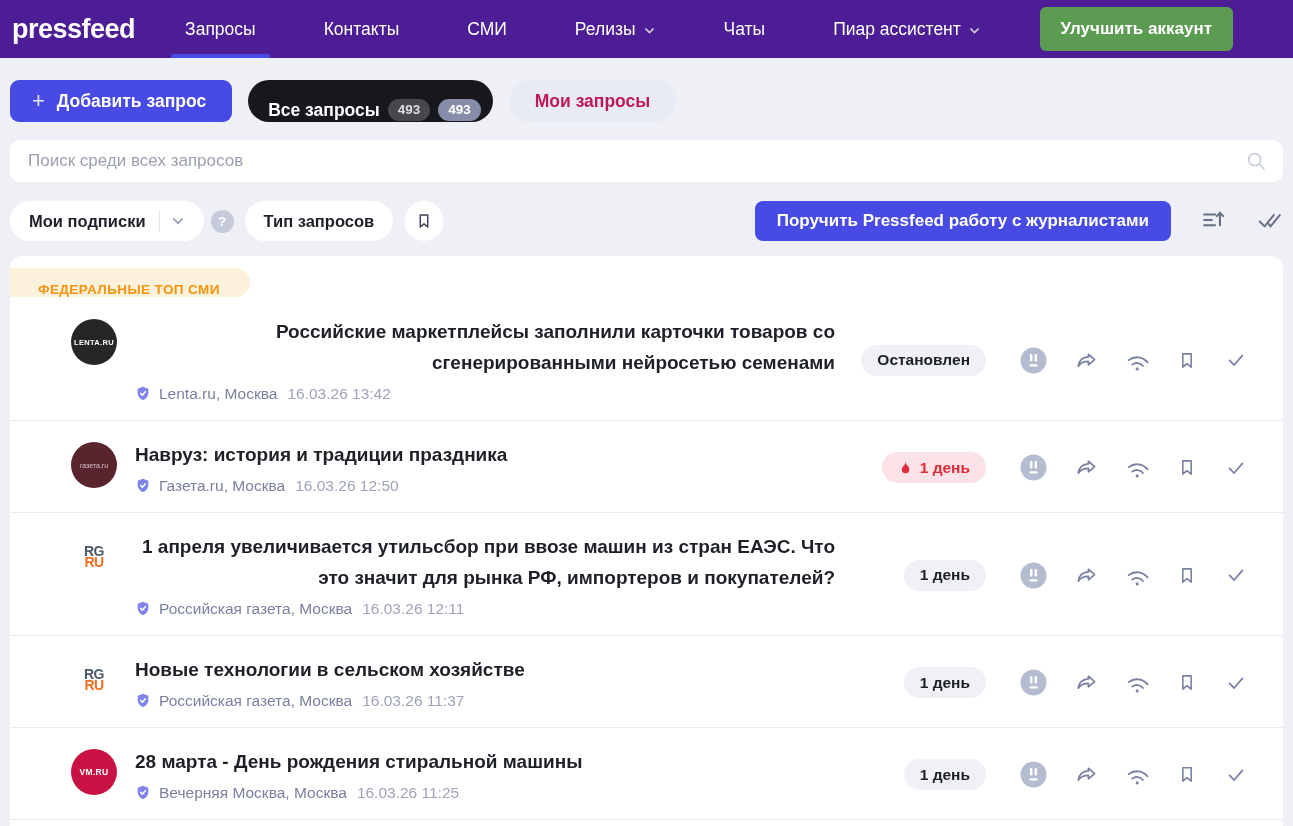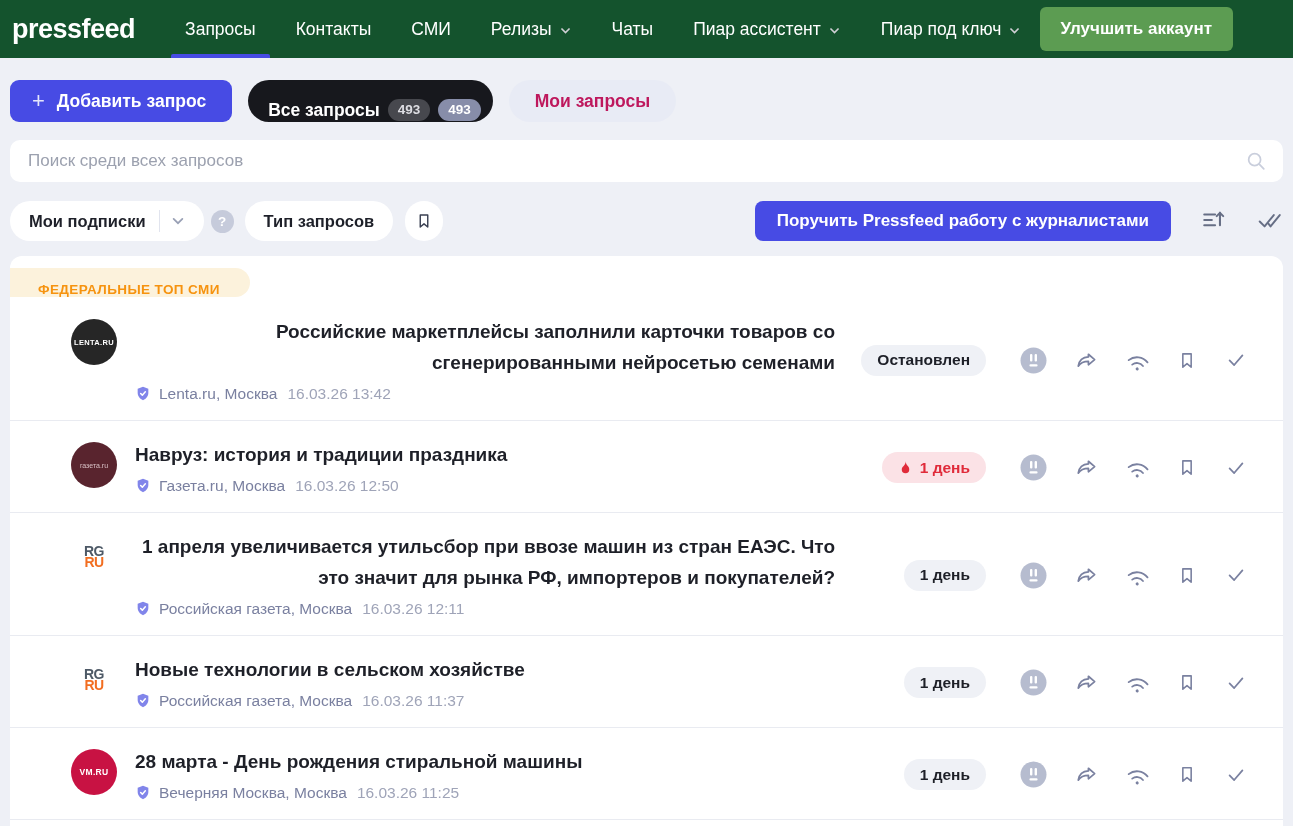--- a/index.html
+++ b/index.html
@@ -7,7 +7,7 @@
     font-family:"Liberation Sans", sans-serif; }
 
   
-  .nav { height:58px; background:#14532d; display:flex; align-items:center; }
+  .nav { height:58px; background:#4c1d95; display:flex; align-items:center; }
   .logo { color:#fff; font-size:27px; font-weight:700; letter-spacing:-0.5px; margin-left:12px; cursor:pointer; }
   .menu { display:flex; align-items:center; margin-left:50px; gap:40px; height:100%; }
   .mi { color:#fff; font-size:17.5px; text-decoration:none; display:flex; align-items:center; gap:7px;

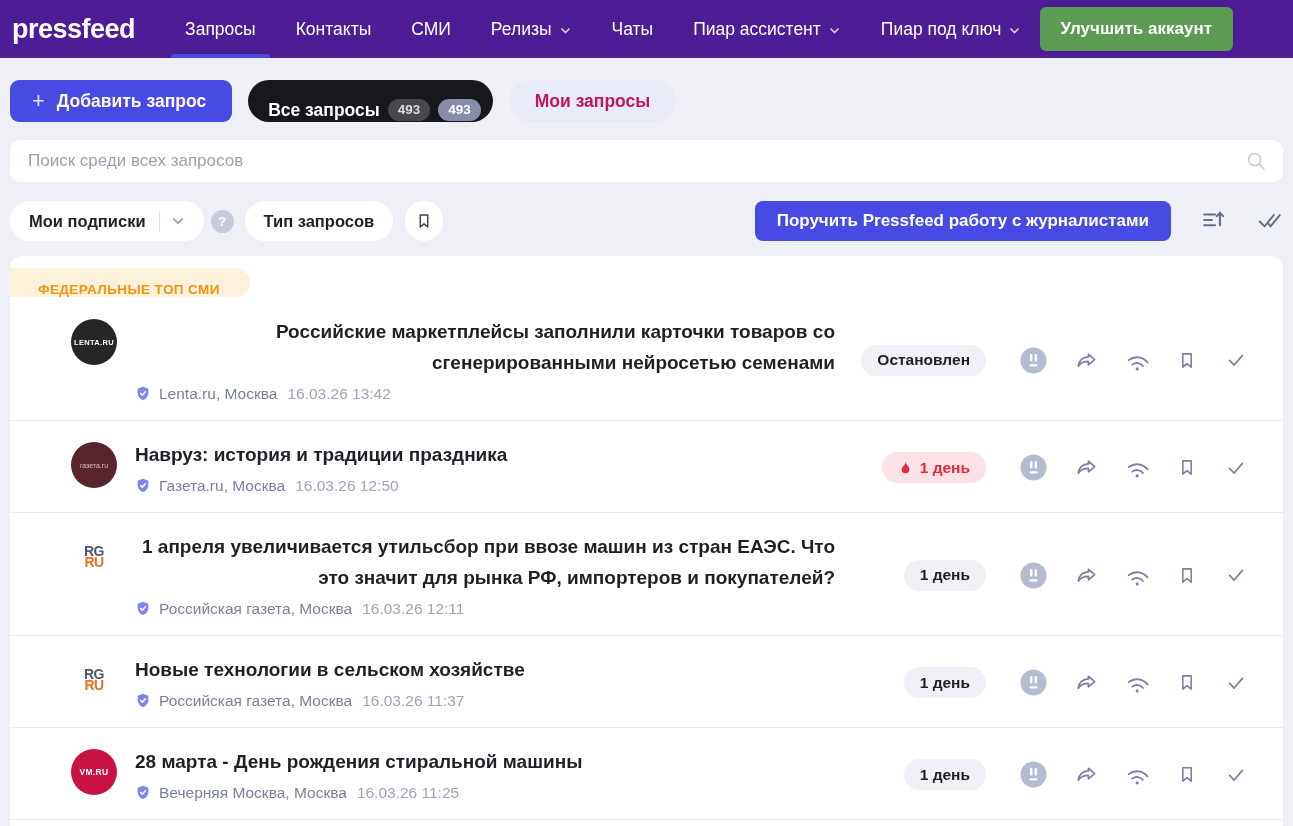--- a/index.html
+++ b/index.html
@@ -9,7 +9,7 @@
   
   .nav { height:58px; background:#4c1d95; display:flex; align-items:center; }
   .logo { color:#fff; font-size:27px; font-weight:700; letter-spacing:-0.5px; margin-left:12px; cursor:pointer; }
-  .menu { display:flex; align-items:center; margin-left:50px; gap:40px; height:100%; }
+  .menu { display:flex; align-items:center; margin-left:50px; gap:68px; height:100%; }
   .mi { color:#fff; font-size:17.5px; text-decoration:none; display:flex; align-items:center; gap:7px;
         height:100%; position:relative; cursor:pointer; white-space:nowrap; }
   .mi.active::after { content:""; position:absolute; left:-14px; right:-14px; bottom:0; height:4px;

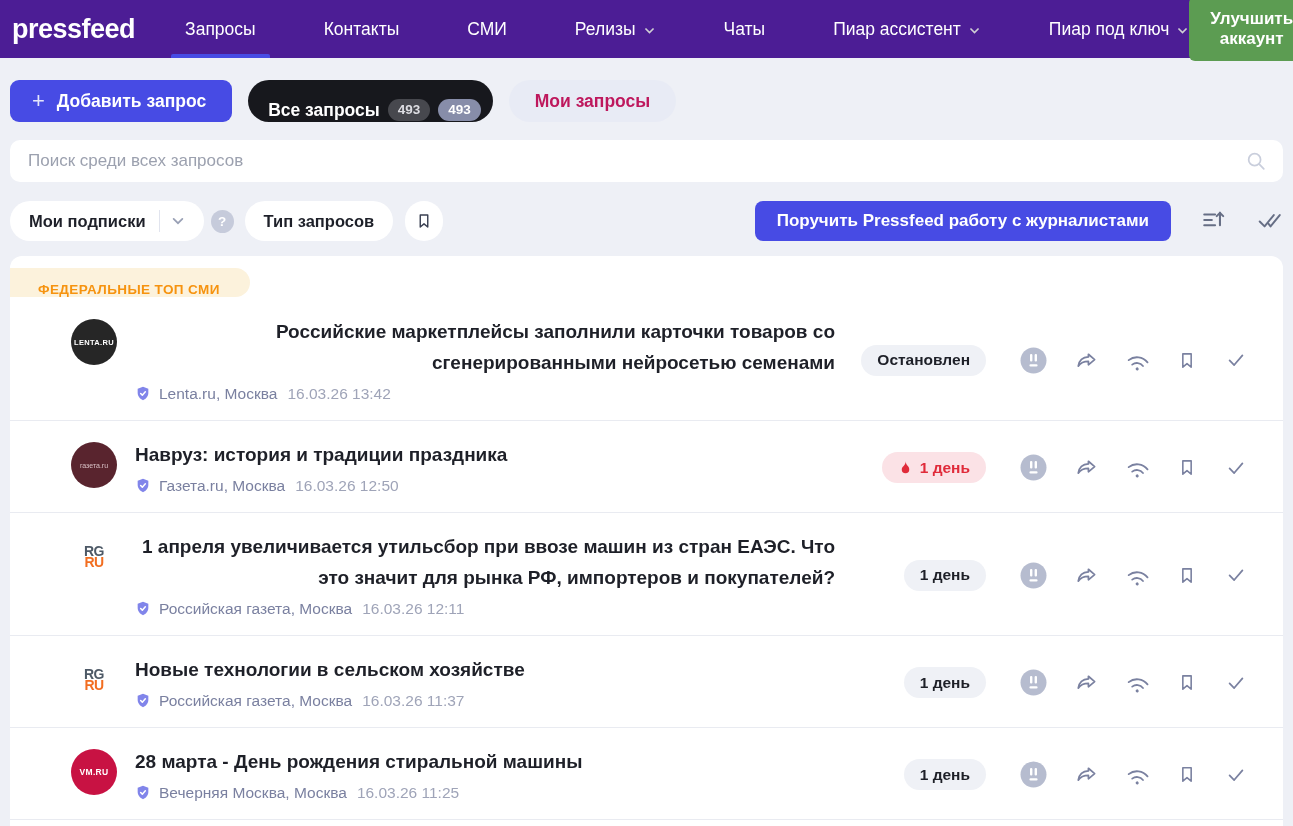--- a/index.html
+++ b/index.html
@@ -110,12 +110,6 @@
           <polyline points="3,5.5 8,10.5 13,5.5"></polyline>
         </svg>
       </a>
-    <a class="mi">
-        <span>Пиар под ключ</span>
-      <svg class="chev" viewBox="0 0 16 16">
-          <polyline points="3,5.5 8,10.5 13,5.5"></polyline>
-        </svg>
-      </a>
   </nav>
   <button class="upgrade">Улучшить аккаунт</button>
 </header>

